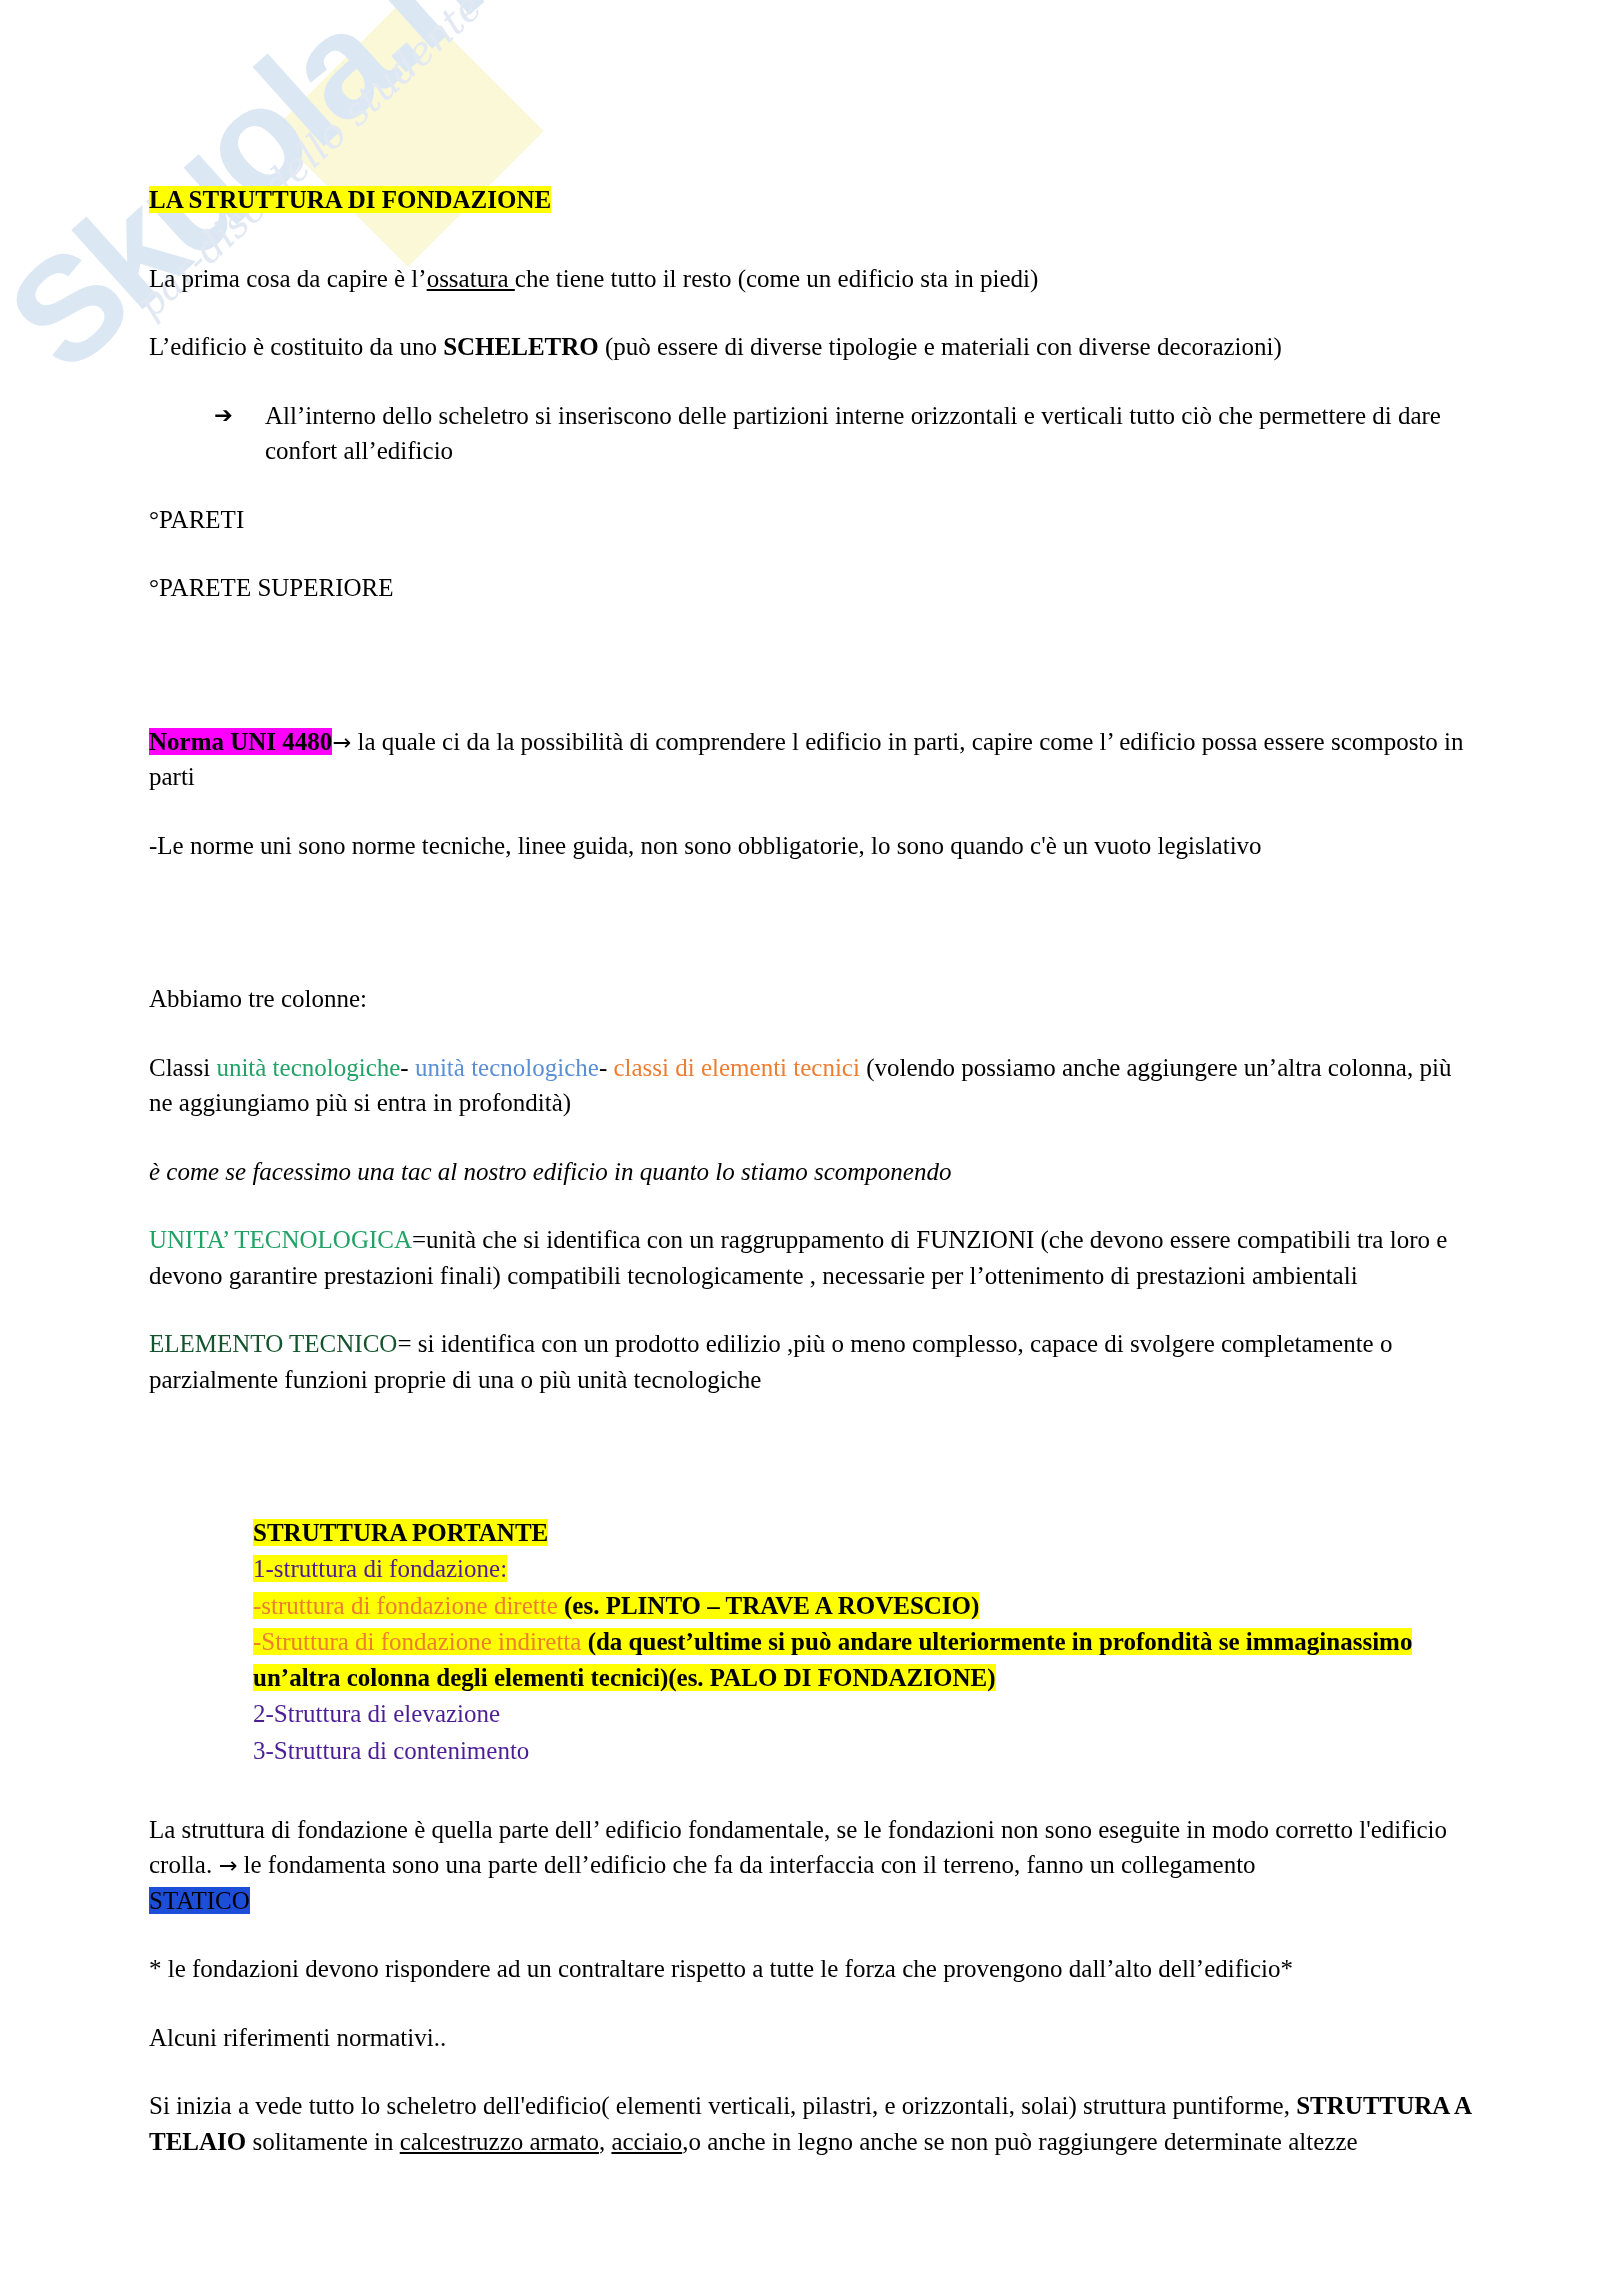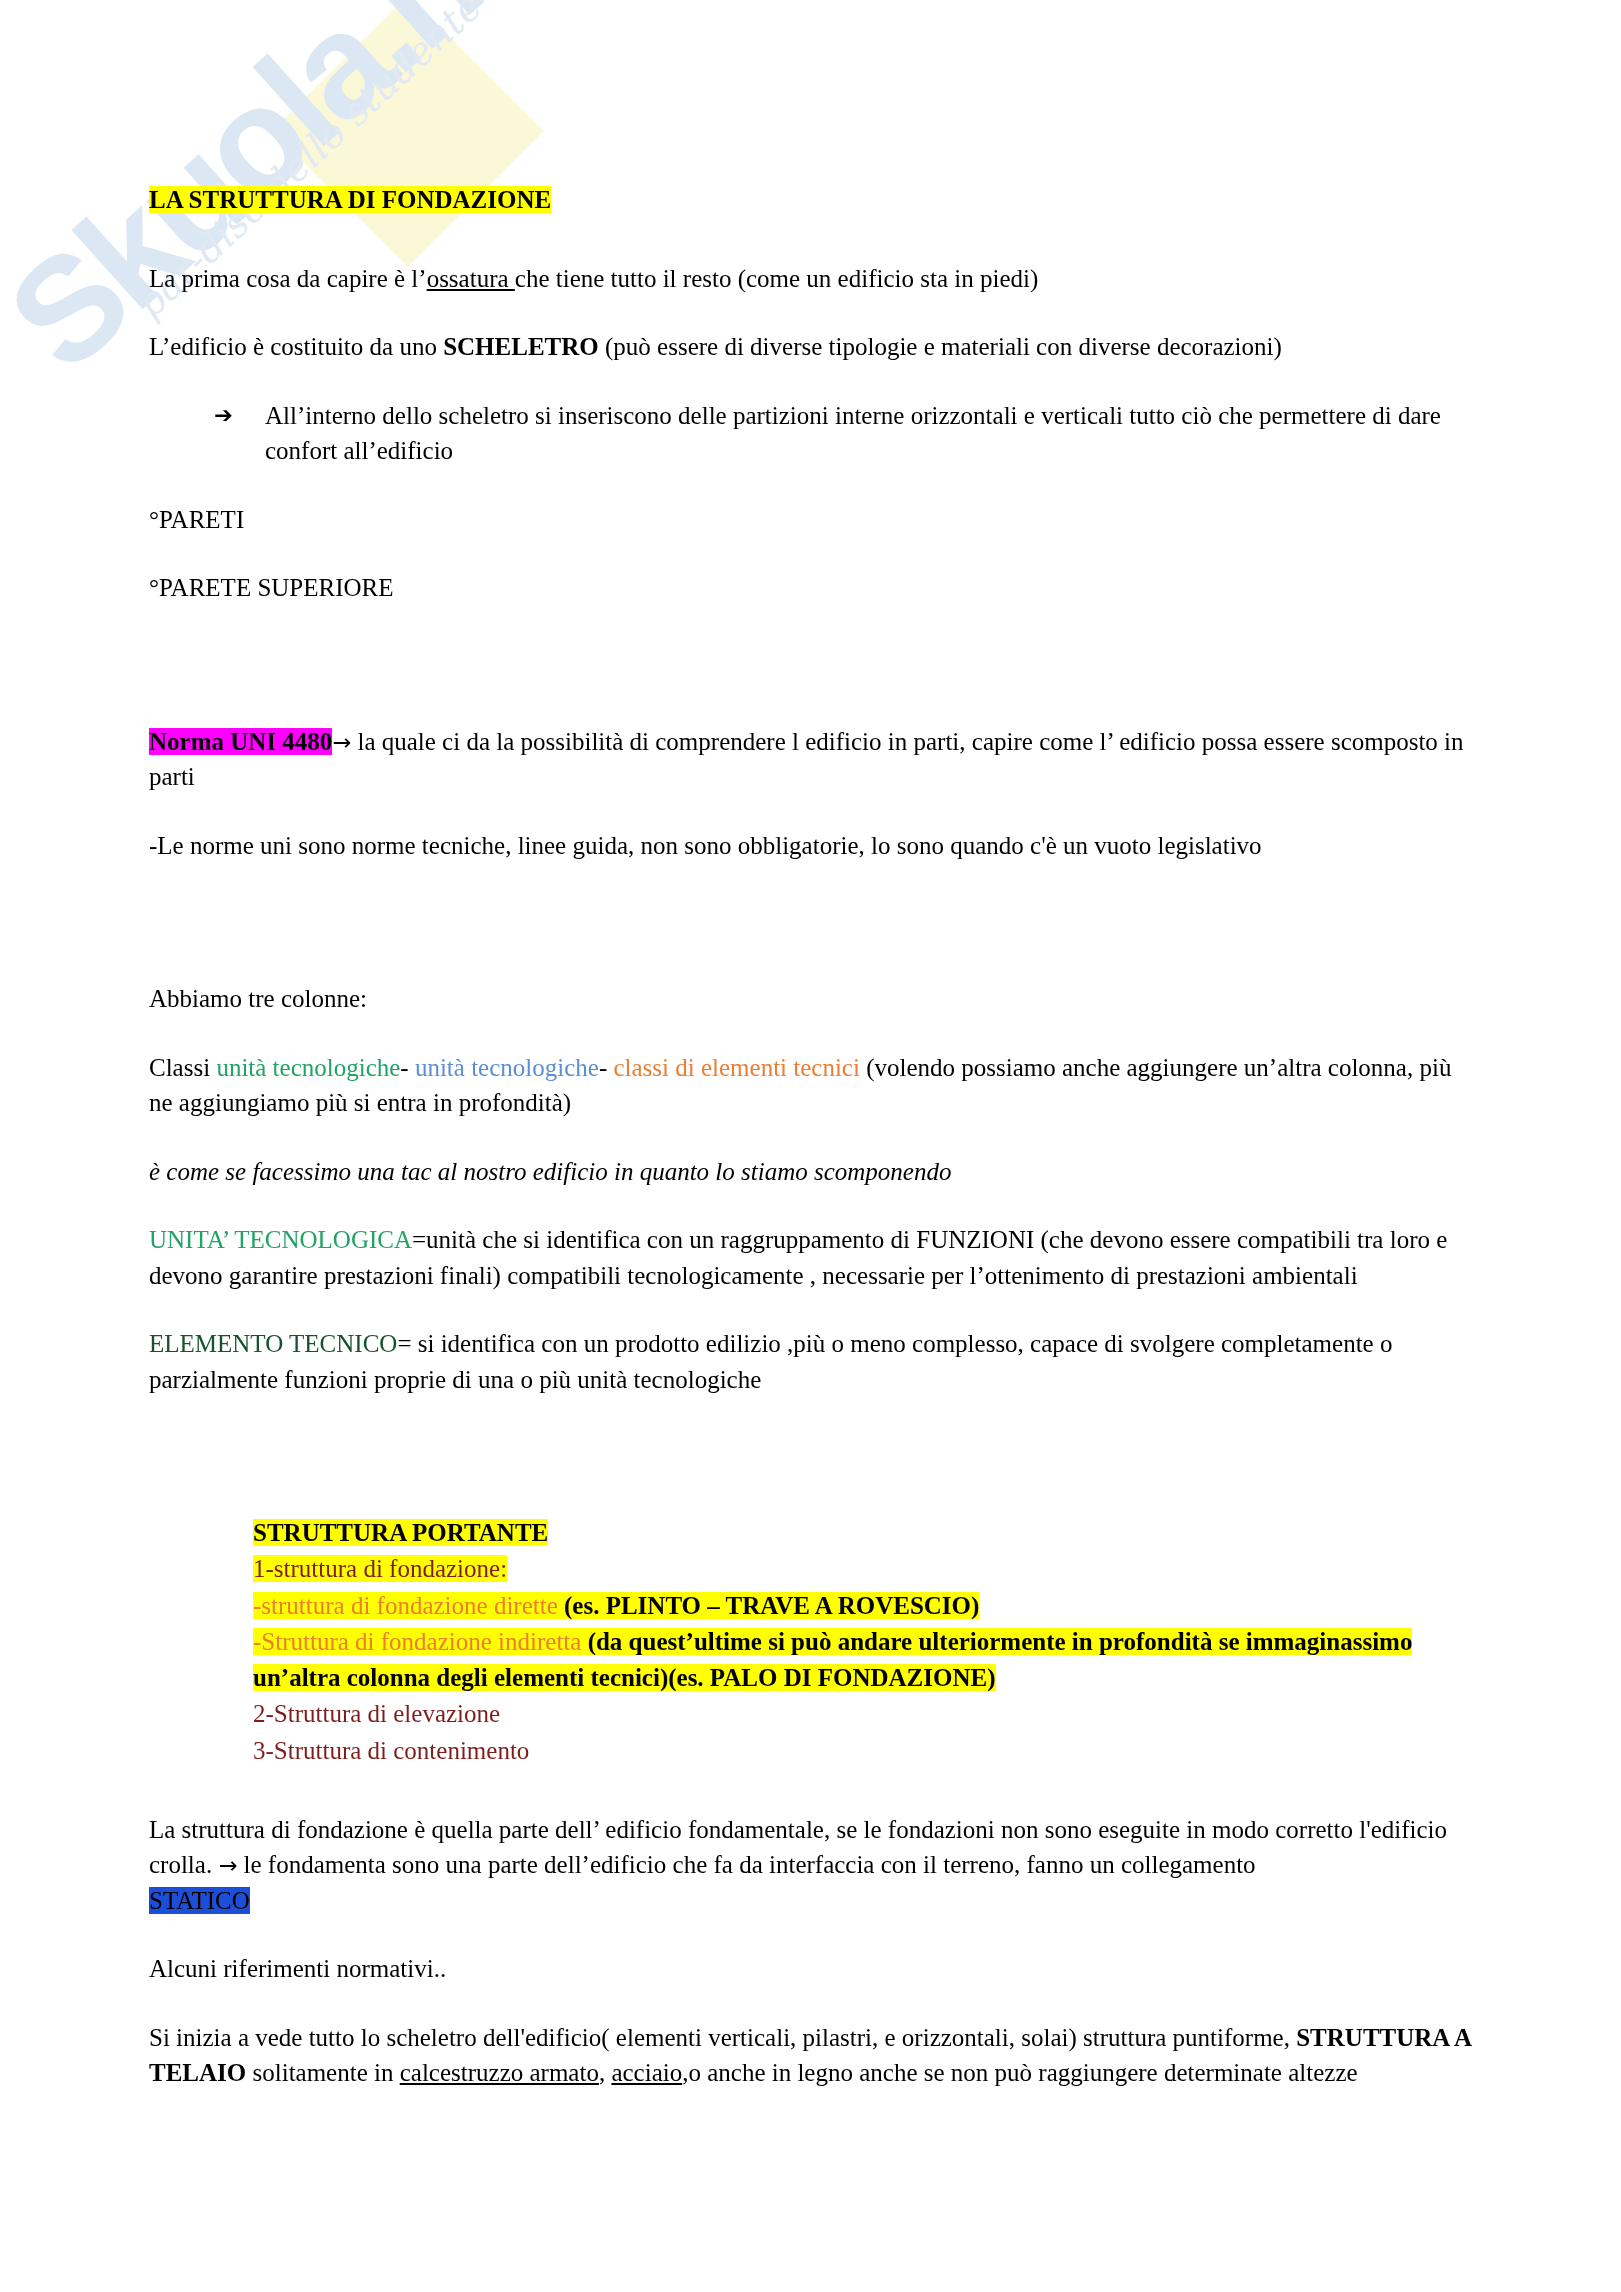--- a/index.html
+++ b/index.html
@@ -88,7 +88,7 @@
   .c-green  { color: #21a366; }
   .c-blue   { color: #5b8fd4; }
   .c-orange { color: #ed7d31; }
-  .c-slate  { color: #7f1d1d; }
+  .c-slate  { color: #4c1d95; }
   .c-bluetxt{ color: #14532d; }
 
   .arrow { font-family: "DejaVu Sans", sans-serif; font-size: 22.5px; }

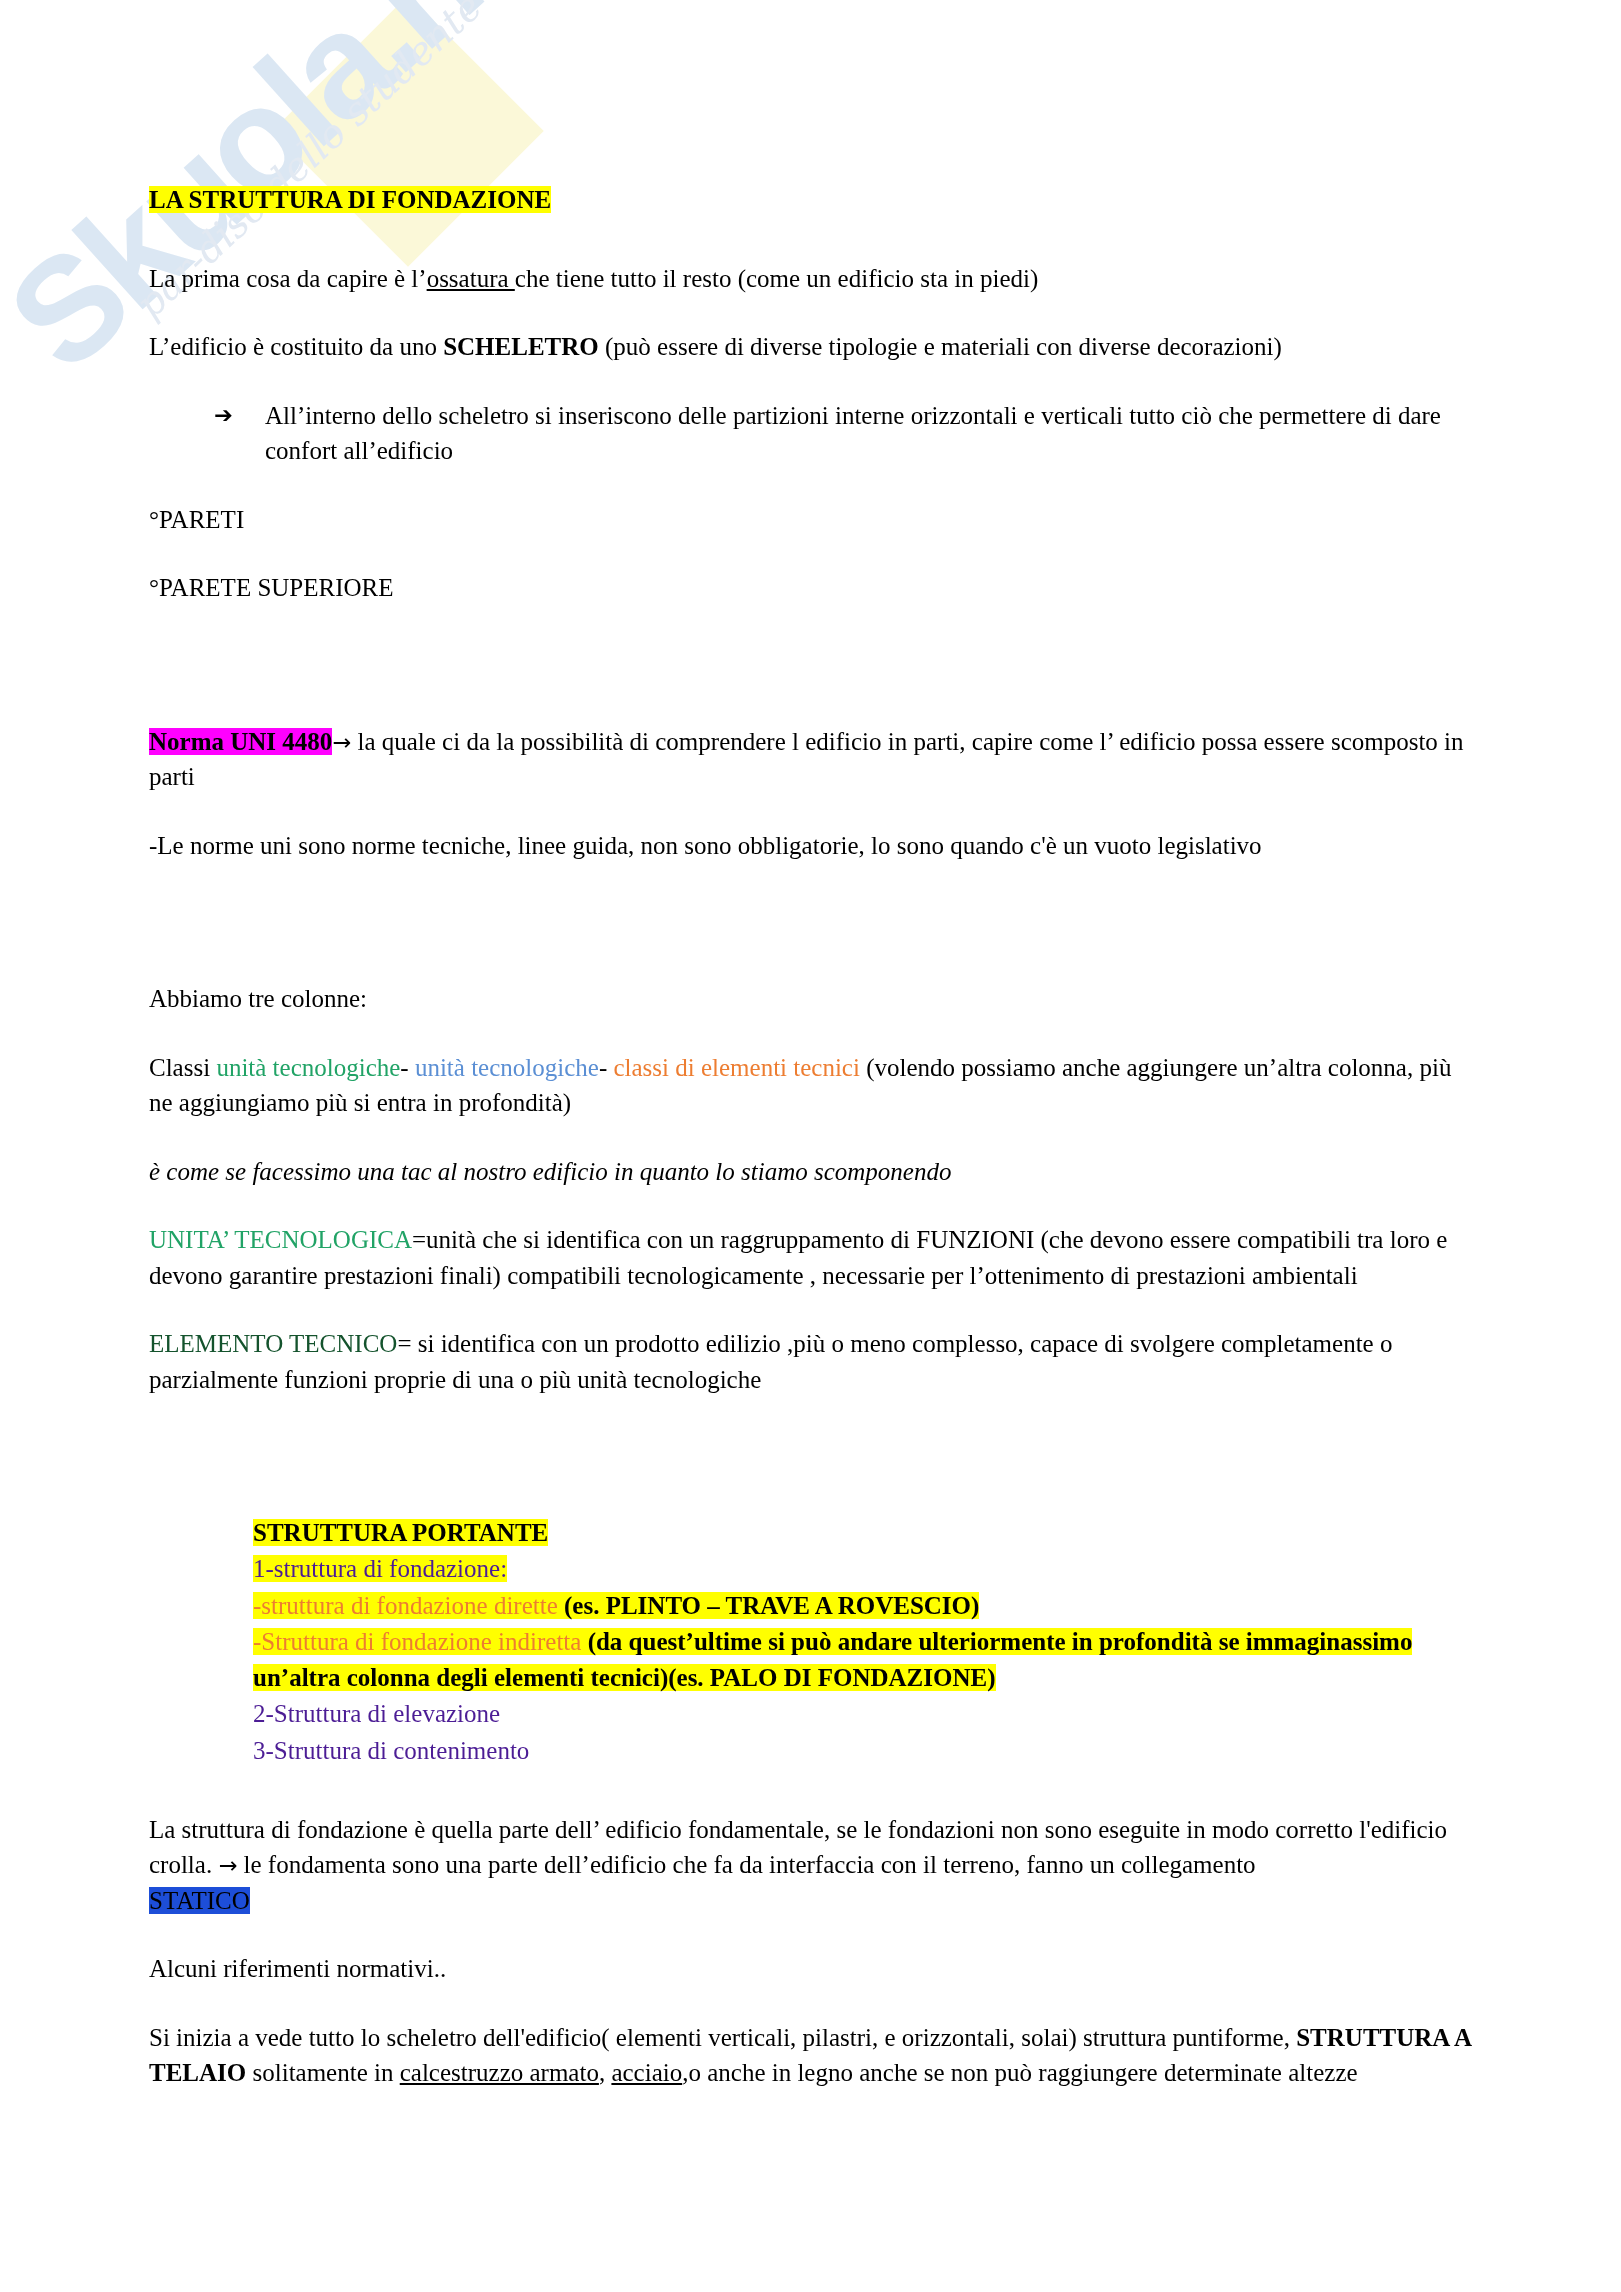--- a/index.html
+++ b/index.html
@@ -195,6 +195,7 @@
       <span>La struttura di fondazione è quella parte dell’ edificio fondamentale, se le fondazioni non sono eseguite in modo corretto l'edificio crolla. </span><span class="arrow">→</span><span> le fondamenta sono una parte dell’edificio che fa da interfaccia con il terreno, fanno  un collegamento </span><br><span class="hl-green">STATICO</span>
     </p>
 
+    <p>* le fondazioni devono rispondere ad un contraltare rispetto a tutte le forza che provengono dall’alto dell’edificio*</p>
 
     <p>Alcuni riferimenti normativi..</p>
 

